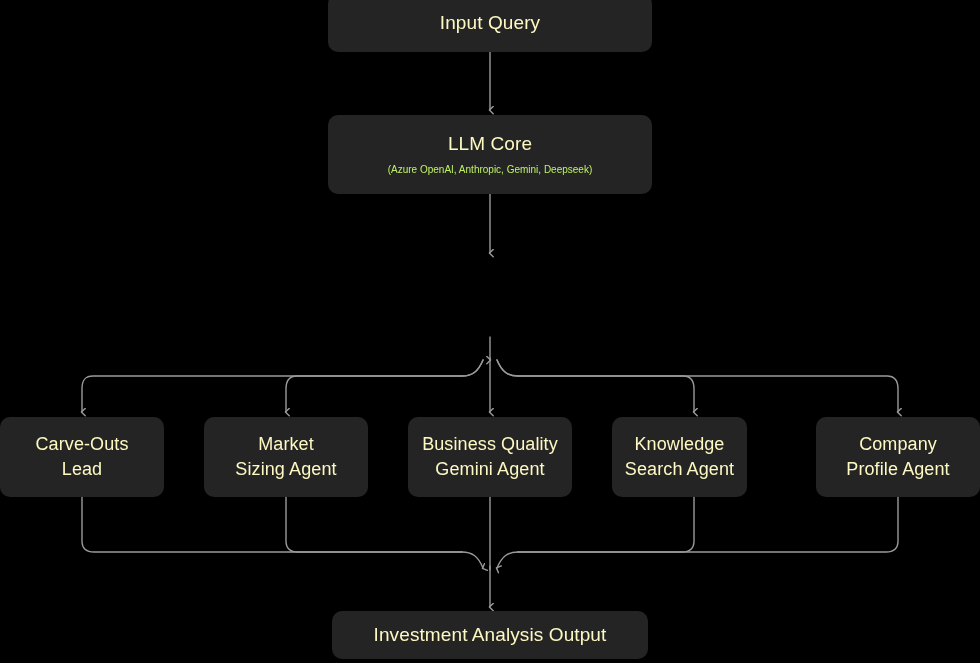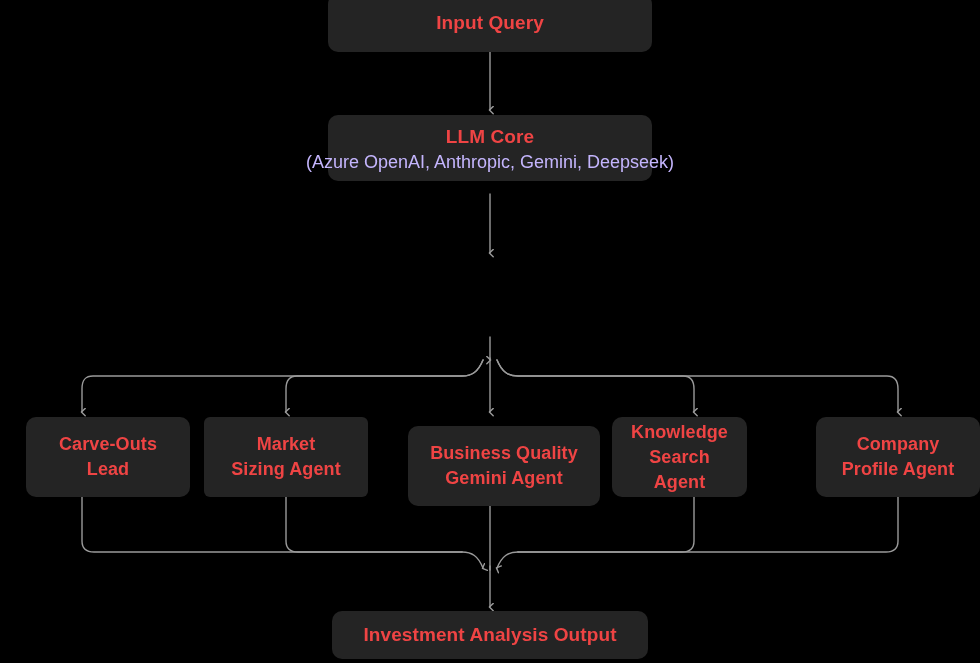--- a/index.html
+++ b/index.html
@@ -44,9 +44,9 @@
   }
   .node .title {
     font-size: 19px;
-    font-weight: 700;
+    font-weight: 400;
     line-height: 26px;
-    color: #ef4444;
+    color: #fef9c3;
     letter-spacing: 0.1px;
     white-space: nowrap;
   }

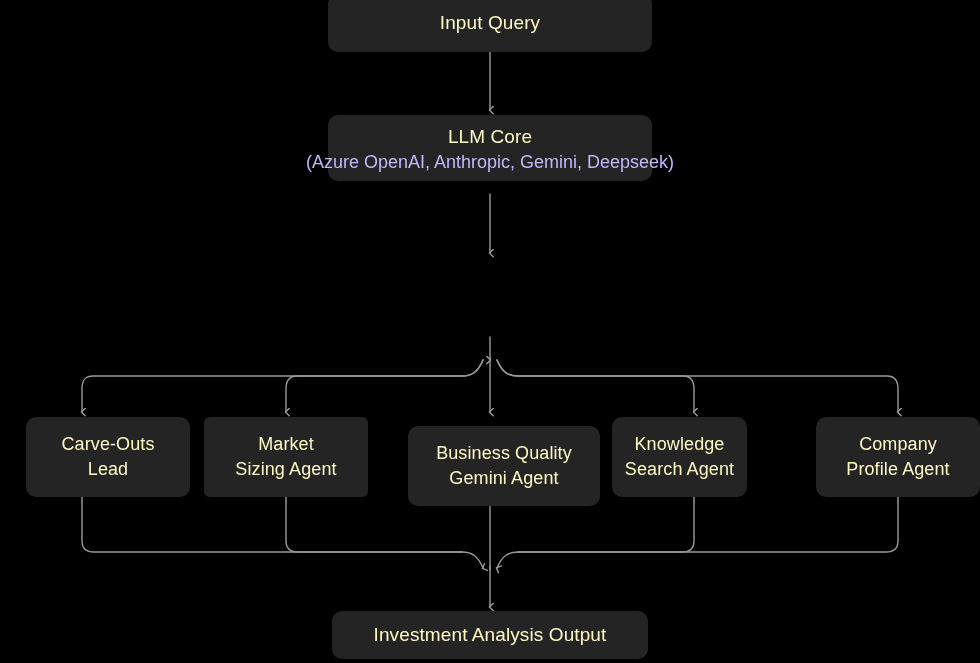--- a/index.html
+++ b/index.html
@@ -66,7 +66,7 @@
 
   
   #node-input     { left: 328px; top: -6px;  width: 324px; height: 58px; }
-  #node-llm       { left: 328px; top: 115px; width: 324px; height: 66px; }
+  #node-llm       { left: 328px; top: 115px; width: 324px; height: 79px; }
   #node-lead      { left: 328px; top: 258px; width: 324px; height: 79px; }
   #node-agent-0   { left: 0px;   top: 417px; width: 164px; height: 80px; margin-left: 26px; }
   #node-agent-1   { left: 204px; top: 417px; width: 164px; height: 80px; border-radius: 6px; }

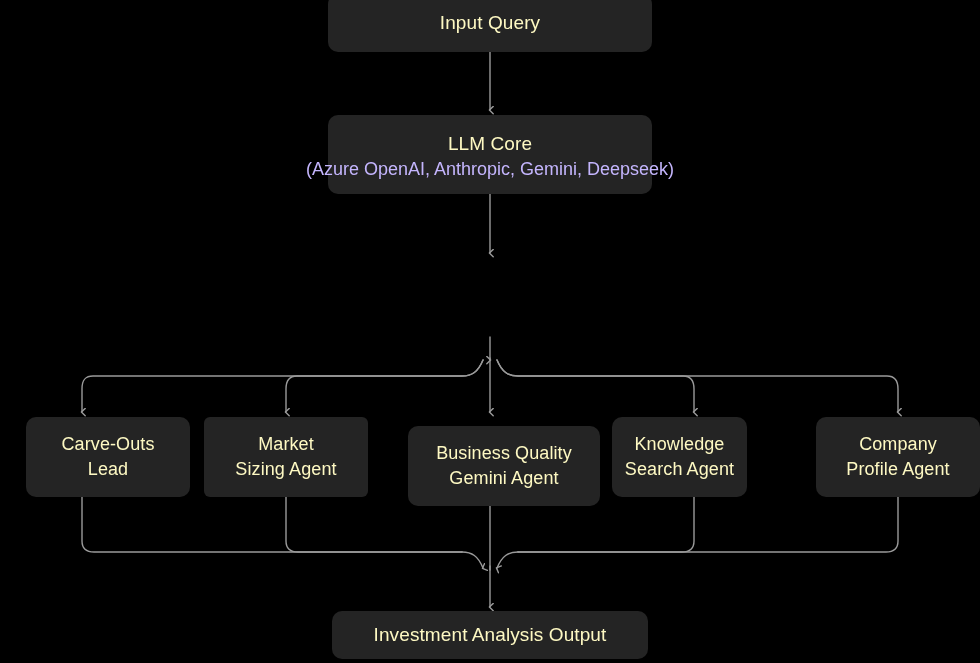--- a/index.html
+++ b/index.html
@@ -51,10 +51,10 @@
     white-space: nowrap;
   }
   .node .subtitle {
-    font-size: 18px;
+    font-size: 10px;
     font-weight: 400;
     line-height: 19px;
-    color: #c4b5fd;
+    color: #bef264;
     margin-top: 3px;
     white-space: nowrap;
   }

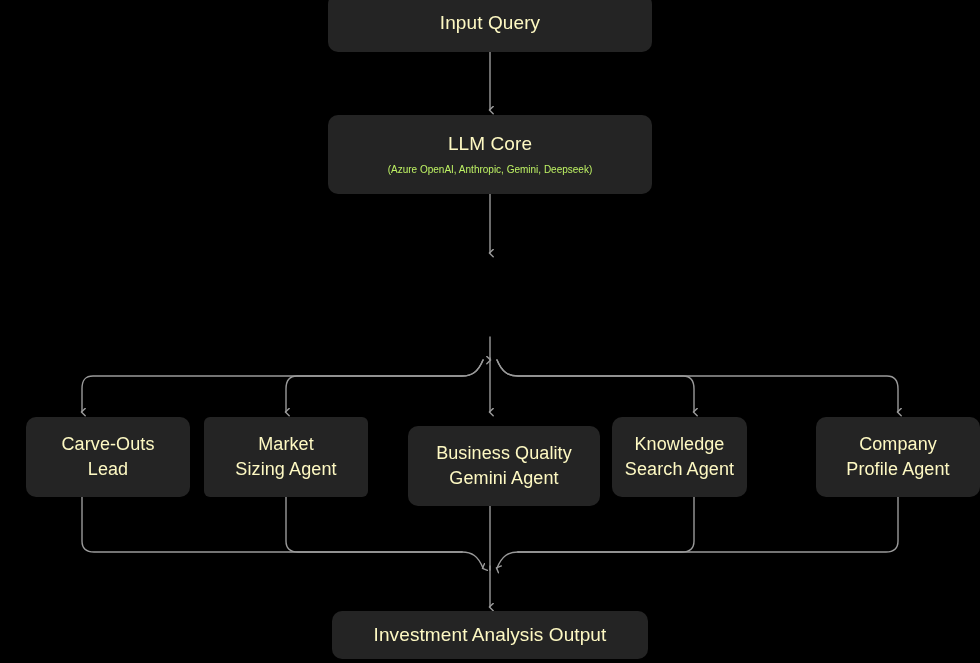--- a/index.html
+++ b/index.html
@@ -68,7 +68,7 @@
   #node-input     { left: 328px; top: -6px;  width: 324px; height: 58px; }
   #node-llm       { left: 328px; top: 115px; width: 324px; height: 79px; }
   #node-lead      { left: 328px; top: 258px; width: 324px; height: 79px; }
-  #node-agent-0   { left: 0px;   top: 417px; width: 164px; height: 80px; margin-left: 26px; }
+  #node-agent-0   { left: 0px;   top: 417px; width: 164px; height: 80px; }
   #node-agent-1   { left: 204px; top: 417px; width: 164px; height: 80px; border-radius: 6px; }
   #node-agent-2   { left: 408px; top: 417px; width: 192px; height: 80px; margin-top: 9px; }
   #node-agent-3   { left: 612px; top: 417px; width: 135px; height: 80px; }

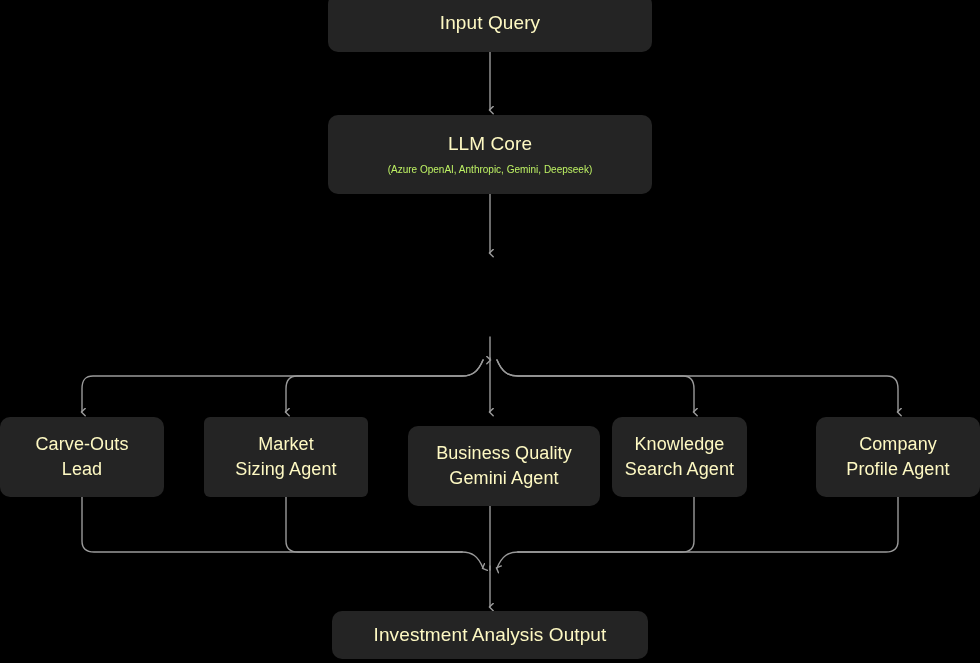--- a/index.html
+++ b/index.html
@@ -69,7 +69,7 @@
   #node-llm       { left: 328px; top: 115px; width: 324px; height: 79px; }
   #node-lead      { left: 328px; top: 258px; width: 324px; height: 79px; }
   #node-agent-0   { left: 0px;   top: 417px; width: 164px; height: 80px; }
-  #node-agent-1   { left: 204px; top: 417px; width: 164px; height: 80px; border-radius: 6px; }
+  #node-agent-1   { left: 204px; top: 417px; width: 164px; height: 80px; }
   #node-agent-2   { left: 408px; top: 417px; width: 192px; height: 80px; margin-top: 9px; }
   #node-agent-3   { left: 612px; top: 417px; width: 135px; height: 80px; }
   #node-agent-4   { left: 816px; top: 417px; width: 164px; height: 80px; text-align: center; }

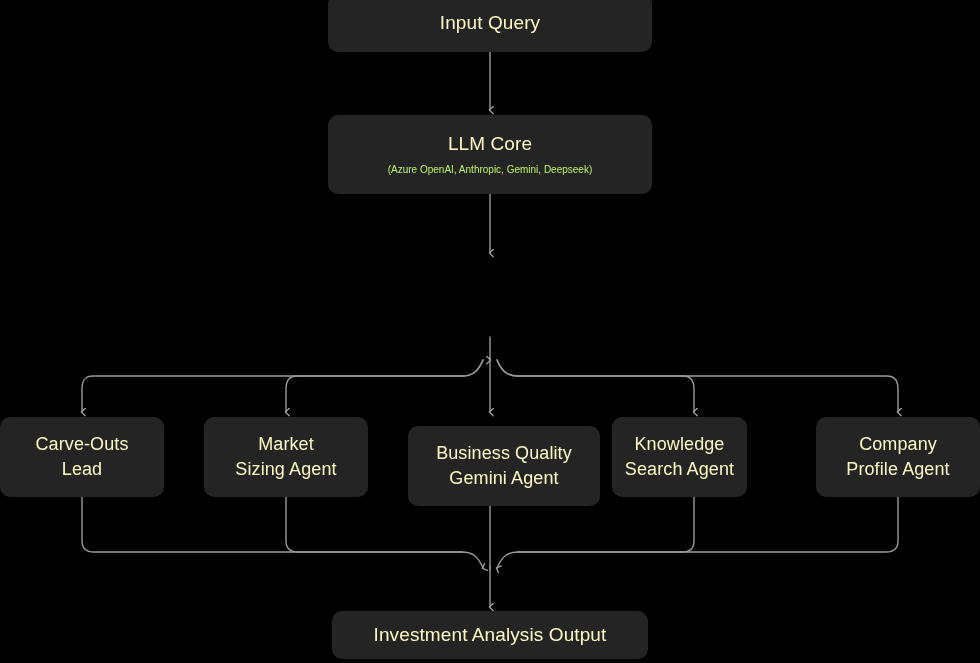--- a/index.html
+++ b/index.html
@@ -70,7 +70,7 @@
   #node-lead      { left: 328px; top: 258px; width: 324px; height: 79px; }
   #node-agent-0   { left: 0px;   top: 417px; width: 164px; height: 80px; }
   #node-agent-1   { left: 204px; top: 417px; width: 164px; height: 80px; }
-  #node-agent-2   { left: 408px; top: 417px; width: 192px; height: 80px; margin-top: 9px; }
+  #node-agent-2   { left: 408px; top: 417px; width: 164px; height: 80px; }
   #node-agent-3   { left: 612px; top: 417px; width: 135px; height: 80px; }
   #node-agent-4   { left: 816px; top: 417px; width: 164px; height: 80px; text-align: center; }
   #node-output    { left: 332px; top: 611px; width: 316px; height: 48px; }

